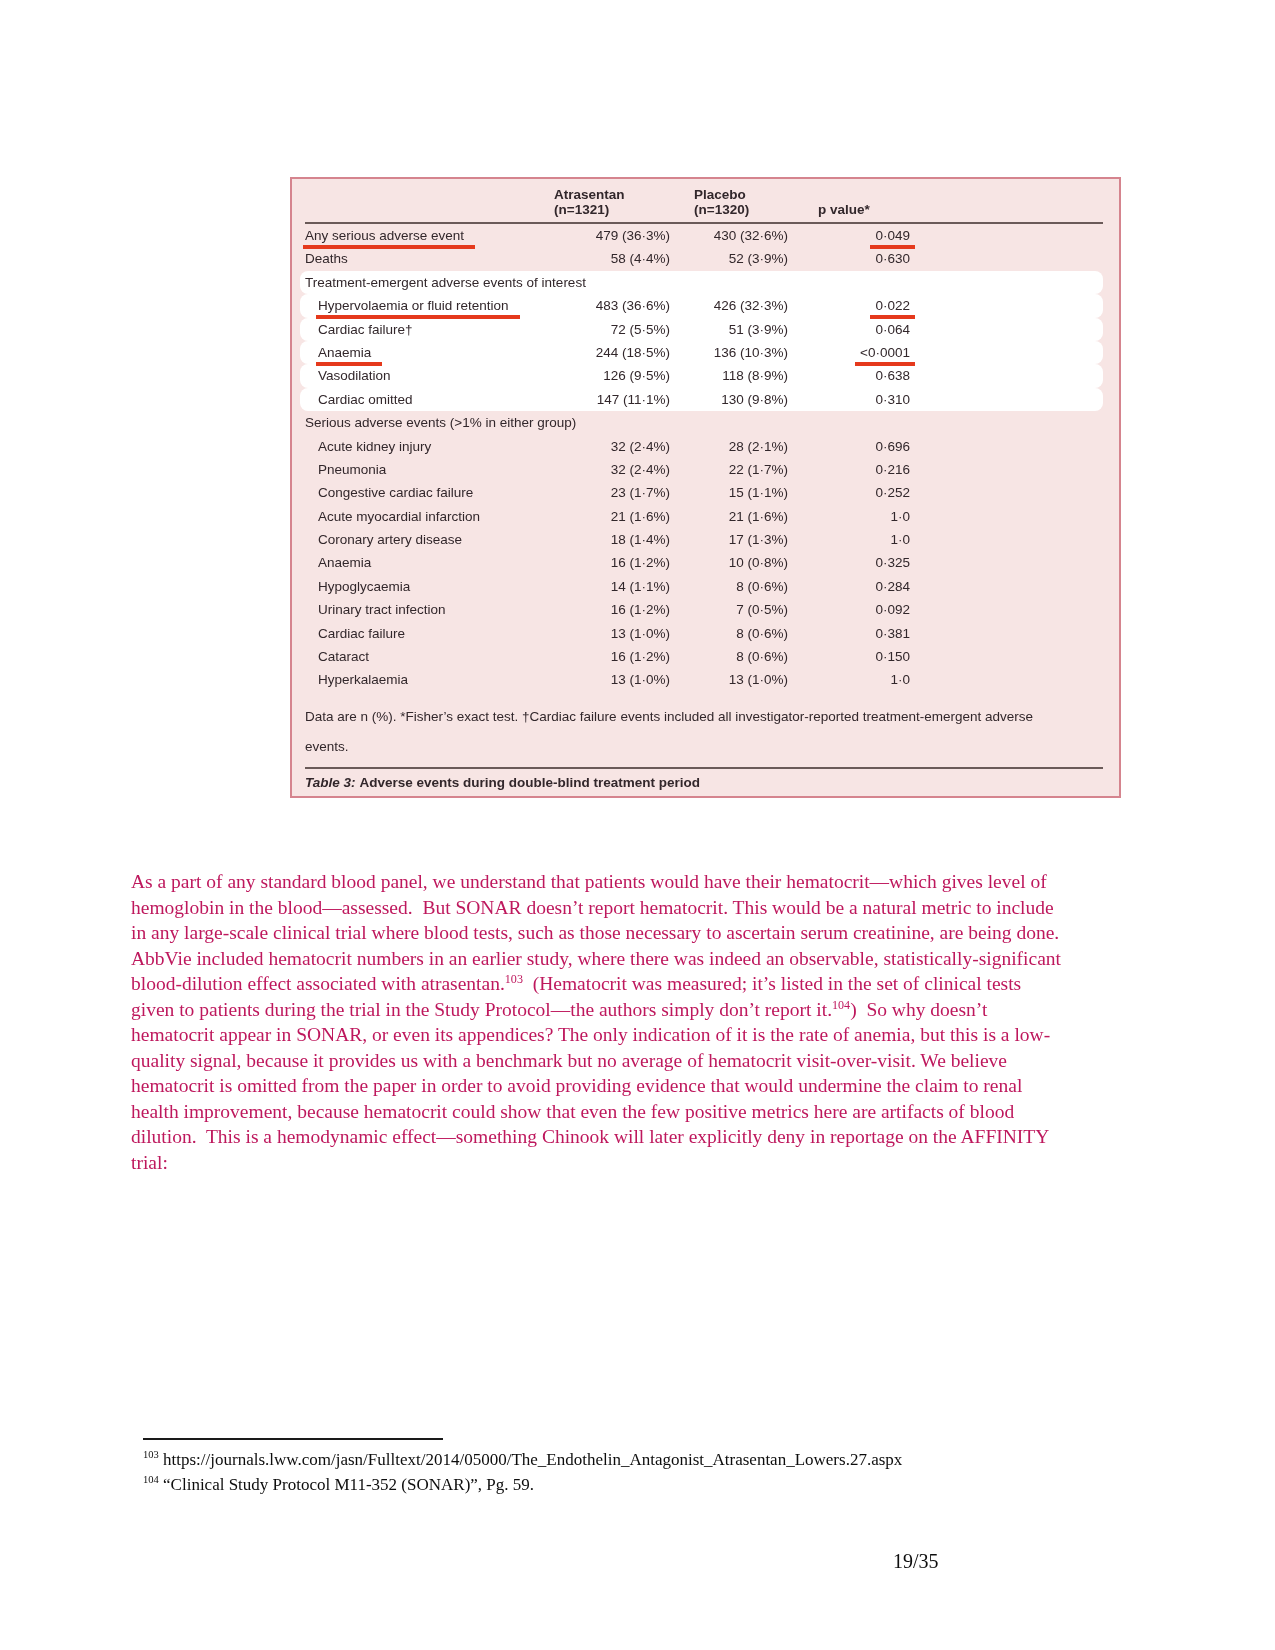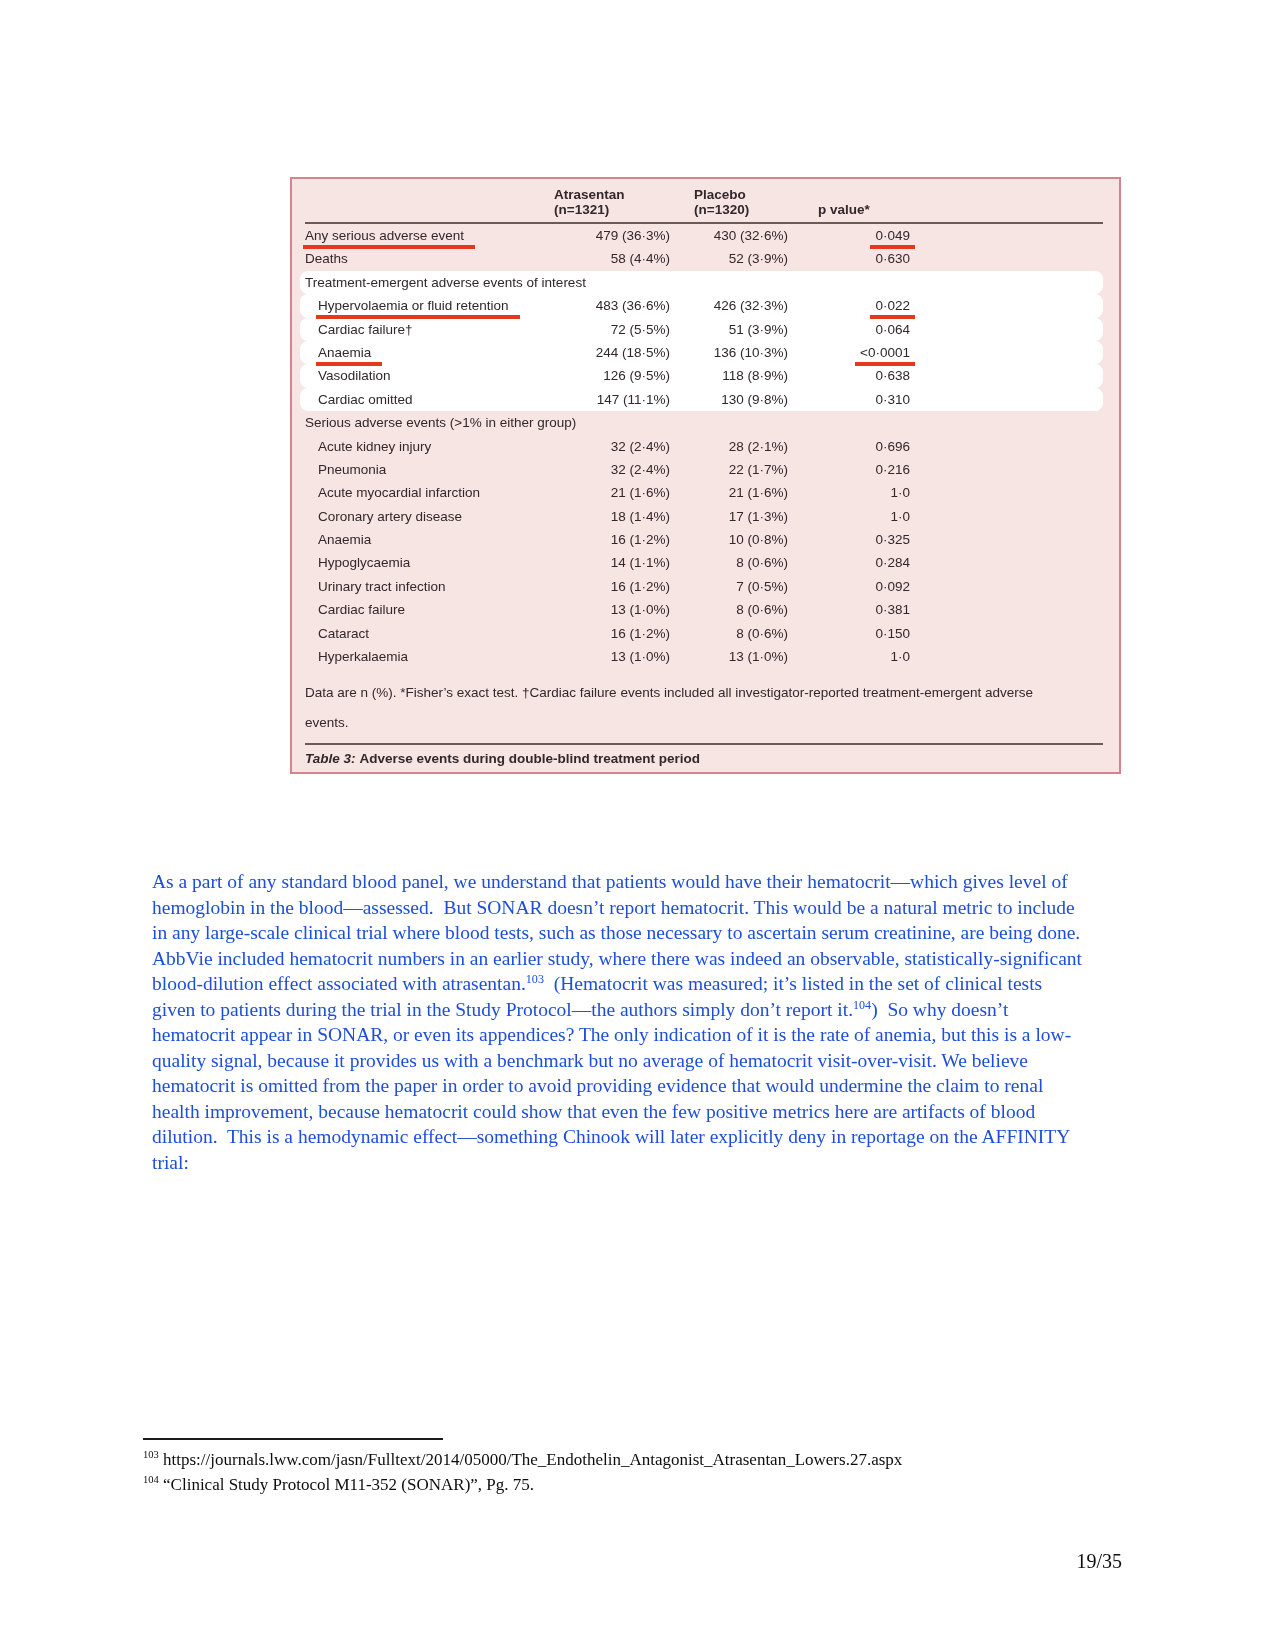--- a/index.html
+++ b/index.html
@@ -121,6 +121,12 @@
           <div class="c num pv">0·216</div>
         </div>
         <div class="trow indent">
+          <div class="c label">Congestive cardiac failure</div>
+          <div class="c num">23 (1·7%)</div>
+          <div class="c num">15 (1·1%)</div>
+          <div class="c num pv">0·252</div>
+        </div>
+        <div class="trow indent">
           <div class="c label">Acute myocardial infarction</div>
           <div class="c num">21 (1·6%)</div>
           <div class="c num">21 (1·6%)</div>

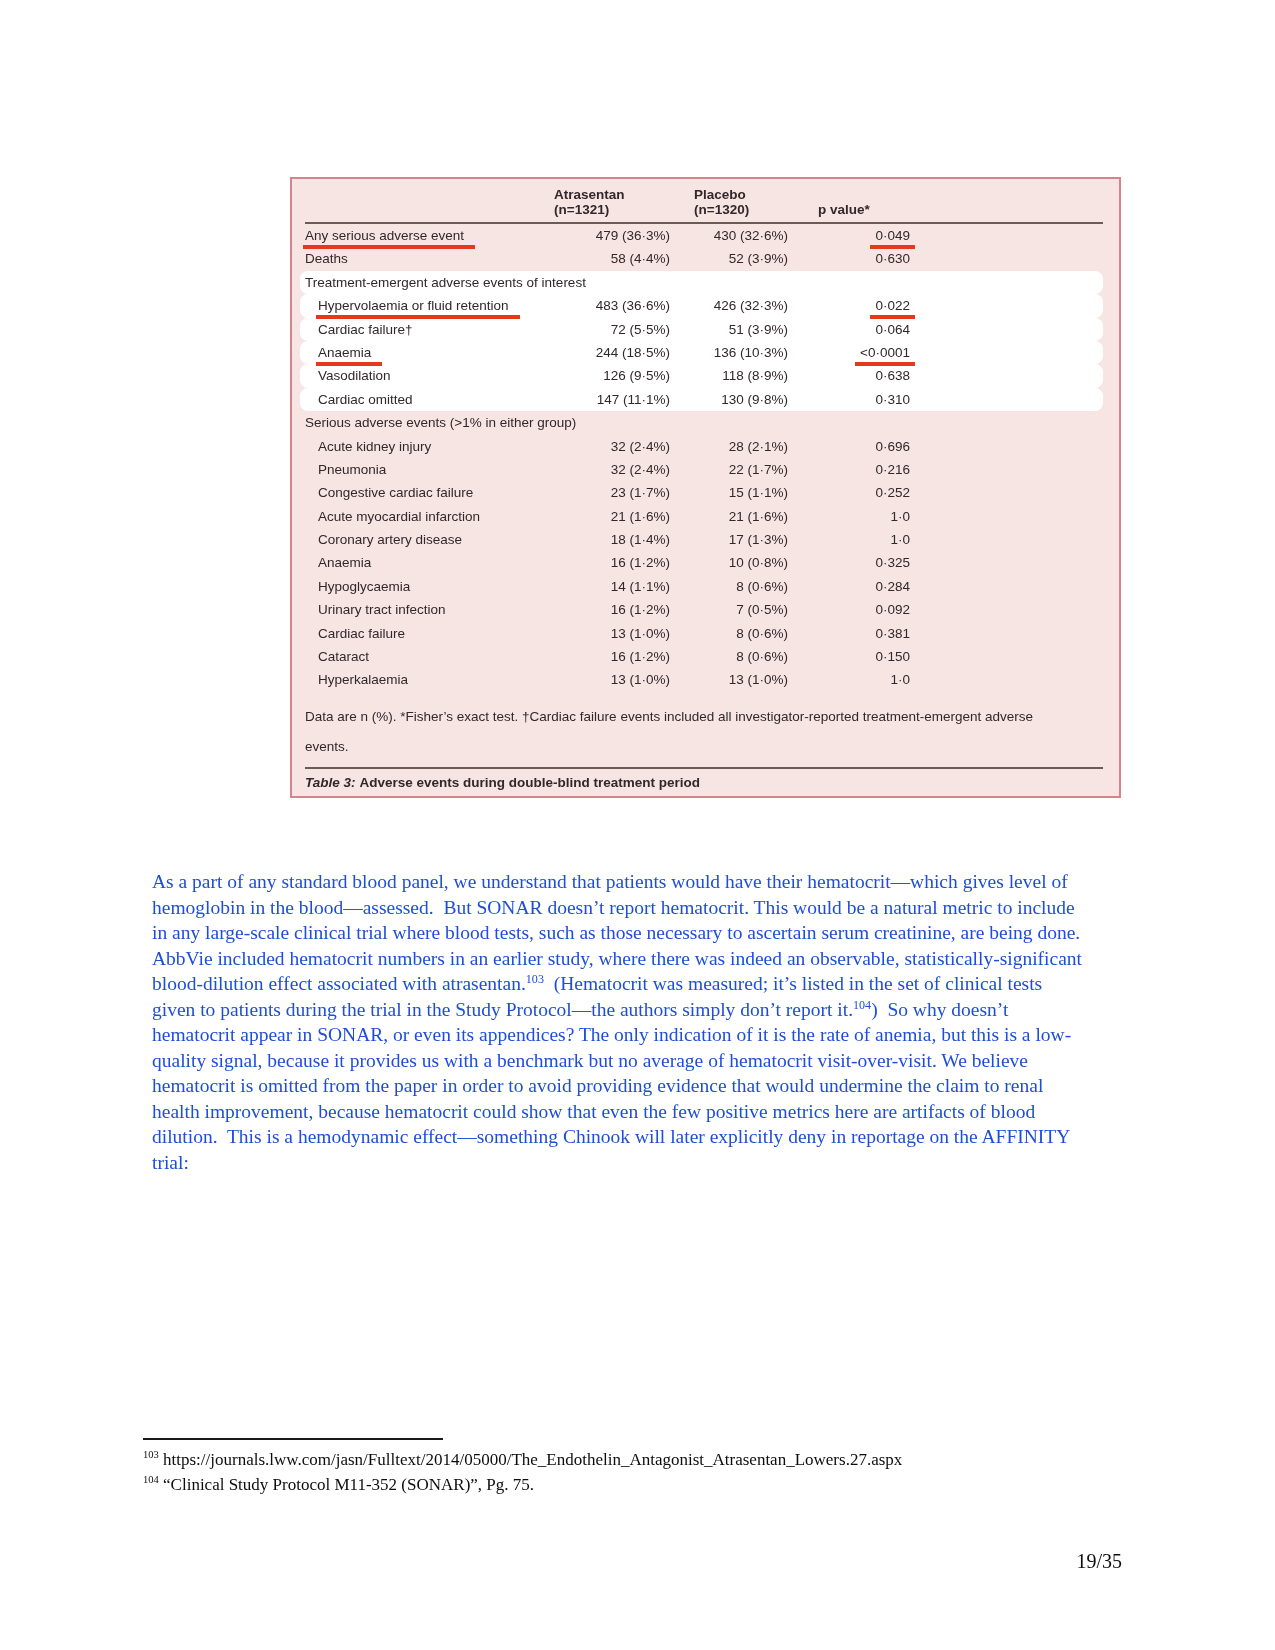--- a/index.html
+++ b/index.html
@@ -32,8 +32,8 @@
   .cap-label{font-style:italic;margin-right:4px;}
 
   
-  .body-text{position:absolute;left:152px;top:869px;width:932px;
-             font-size:19.5px;line-height:25.5px;white-space:pre-wrap;color:#1d4ed8;}
+  .body-text{position:absolute;left:131px;top:869px;width:932px;
+             font-size:19.5px;line-height:25.5px;white-space:pre-wrap;color:#be185d;}
   .body-text sup{font-size:0.62em;line-height:0;}
 
   

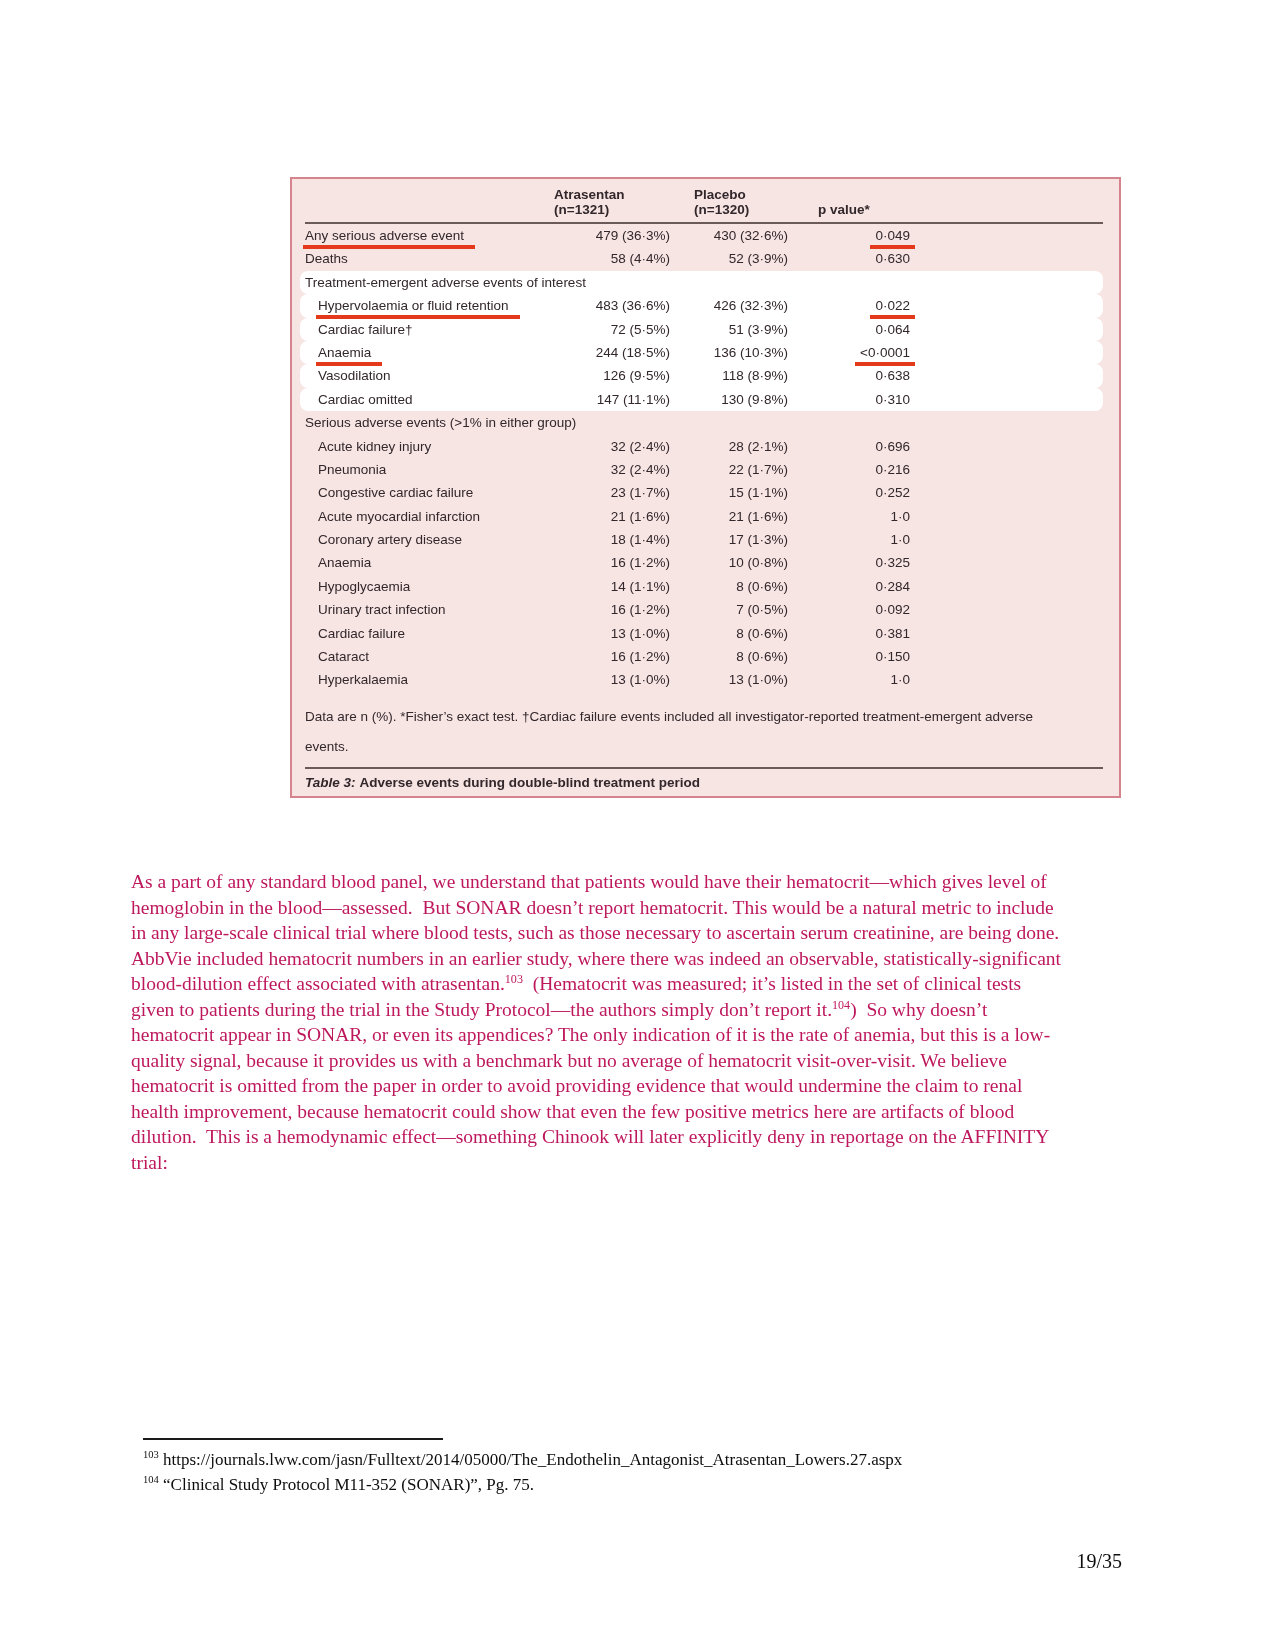--- a/index.html
+++ b/index.html
@@ -187,7 +187,7 @@
   <div class="footnotes">
     <div class="fn-rule"></div>
     <div class="fn"><sup>103</sup><span> https://journals.lww.com/jasn/Fulltext/2014/05000/The_Endothelin_Antagonist_Atrasentan_Lowers.27.aspx</span></div>
-    <div class="fn"><sup>104</sup><span> “Clinical Study Protocol M11-352 (SONAR)”, Pg. 75.</span></div>
+    <div class="fn"><sup>104</sup><span> “Clinical Study Protocol M11-352 (SONAR)”, Pg. 59.</span></div>
   </div>
 
   <div class="page-number">19/35</div>

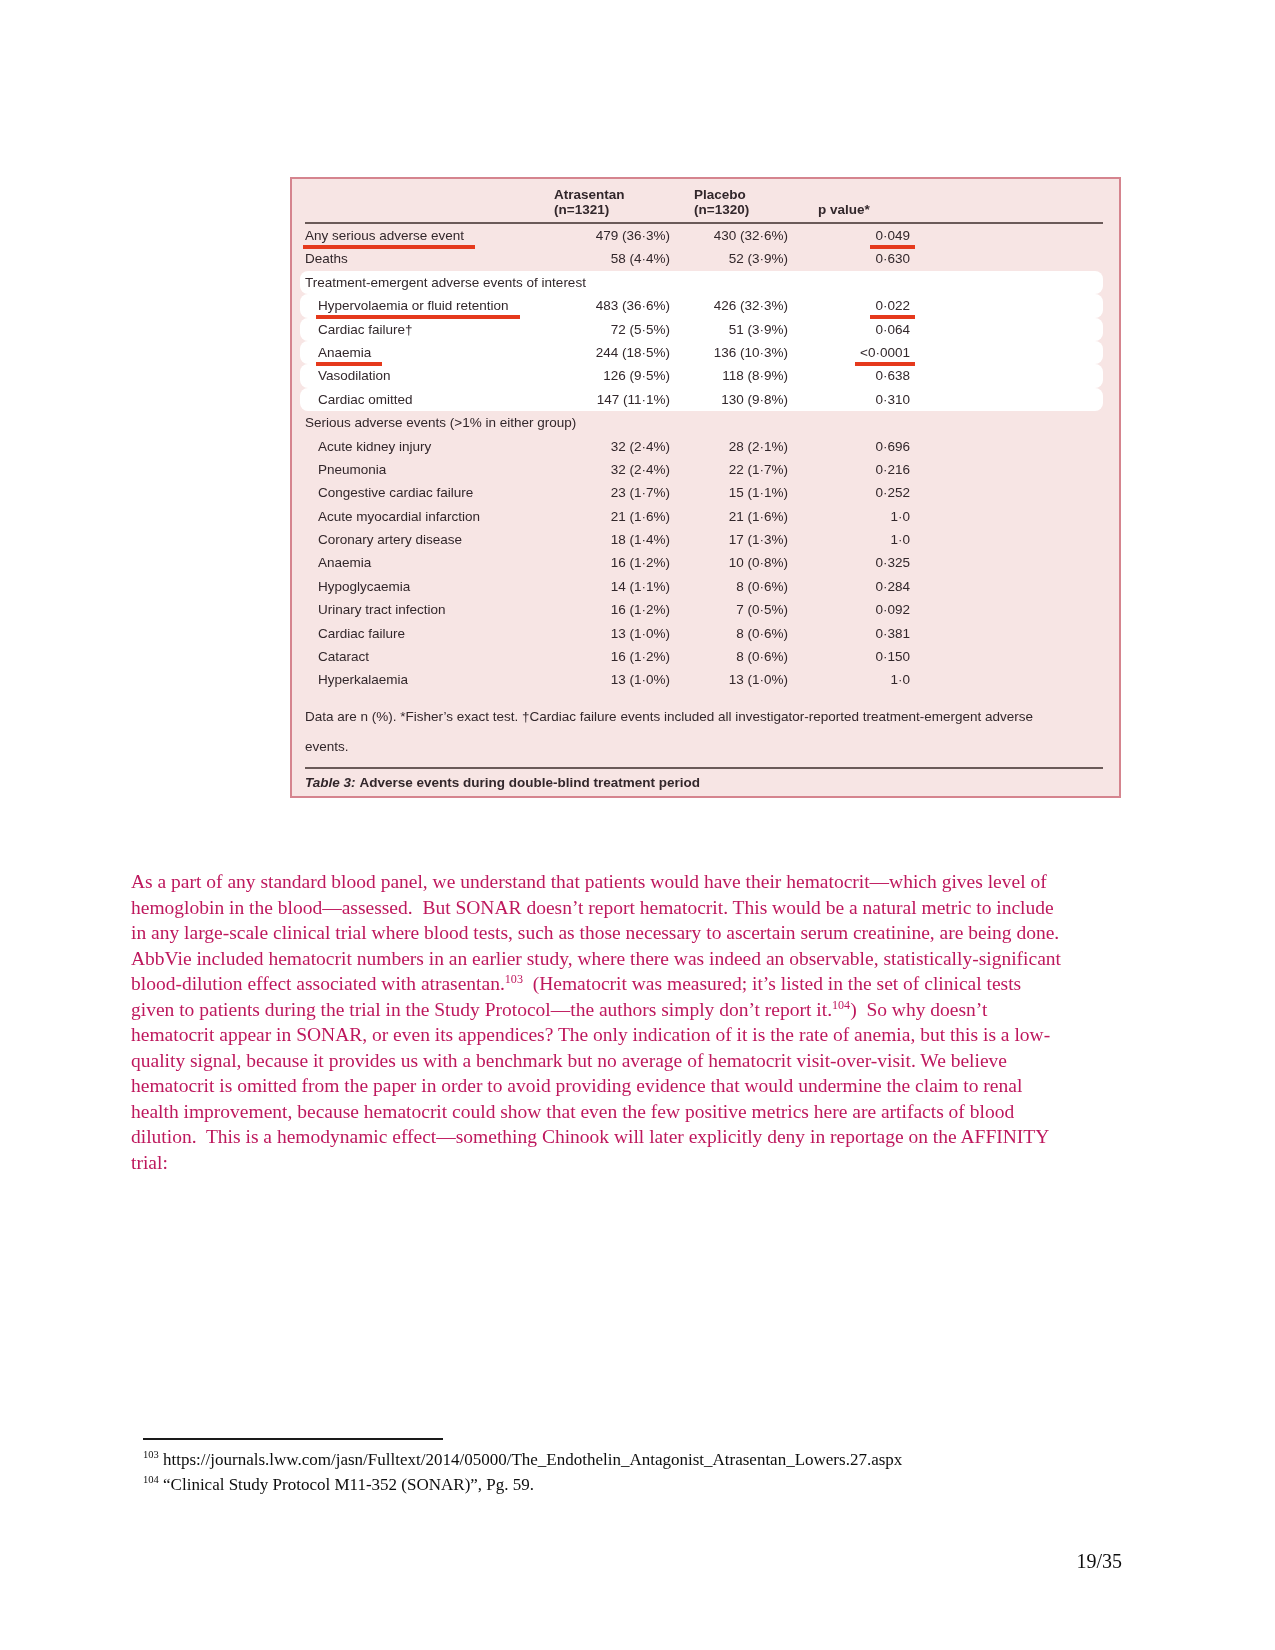--- a/index.html
+++ b/index.html
@@ -43,7 +43,7 @@
   .fn sup{font-size:0.62em;line-height:0;}
 
   
-  .page-number{position:absolute;top:1550px;left:922px;width:200px;text-align:right;
+  .page-number{position:absolute;top:1550px;left:893px;width:200px;
                font-size:20px;color:#0d0d0d;}
 </style>
 </head>

